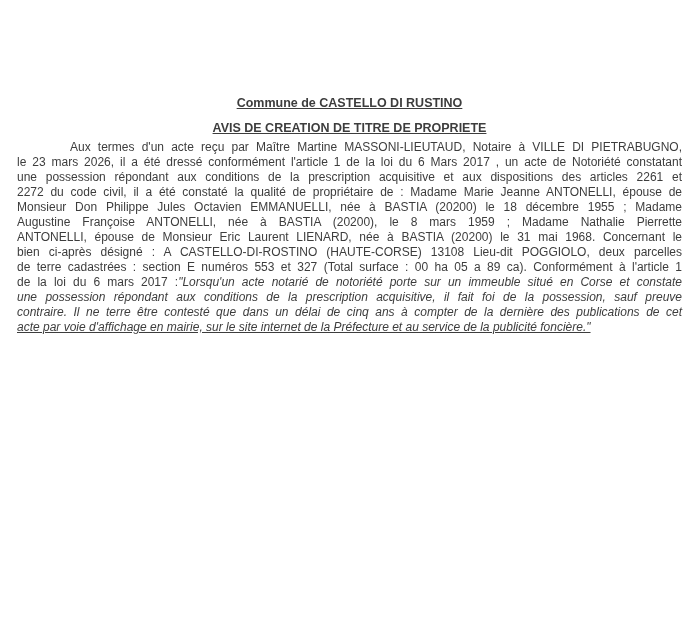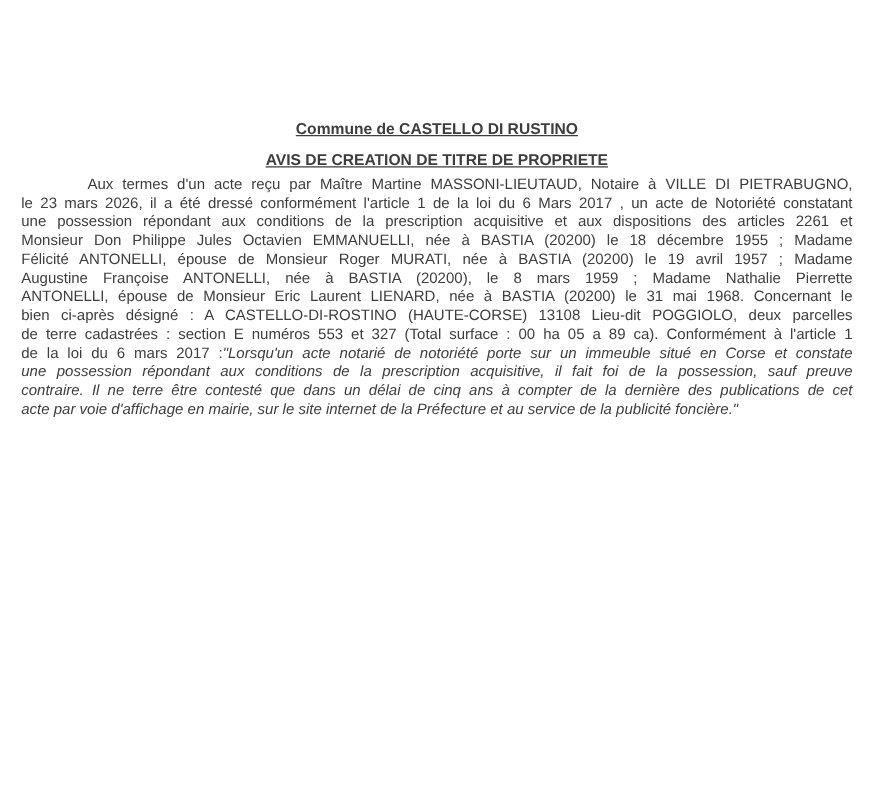--- a/index.html
+++ b/index.html
@@ -83,6 +83,7 @@
       <div class="body-line indent"><span class="seg-normal">Aux termes d'un acte reçu par Maître Martine MASSONI-LIEUTAUD, Notaire à VILLE DI PIETRABUGNO,</span></div>
       <div class="body-line"><span class="seg-normal">le 23 mars 2026, il a été dressé conformément l'article 1 de la loi du 6 Mars 2017 , un acte de Notoriété constatant</span></div>
       <div class="body-line"><span class="seg-normal">une possession répondant aux conditions de la prescription acquisitive et aux dispositions des articles 2261 et</span></div>
+      <div class="body-line"><span class="seg-normal">2272 du code civil, il a été constaté la qualité de propriétaire de : Madame Marie Jeanne ANTONELLI, épouse de</span></div>
       <div class="body-line"><span class="seg-normal">Monsieur Don Philippe Jules Octavien EMMANUELLI, née à BASTIA (20200) le 18 décembre 1955 ; Madame</span></div>
       <div class="body-line"><span class="seg-normal">Félicité ANTONELLI, épouse de Monsieur Roger MURATI, née à BASTIA (20200) le 19 avril 1957 ; Madame</span></div>
       <div class="body-line"><span class="seg-normal">Augustine Françoise ANTONELLI, née à BASTIA (20200), le 8 mars 1959 ; Madame Nathalie Pierrette</span></div>

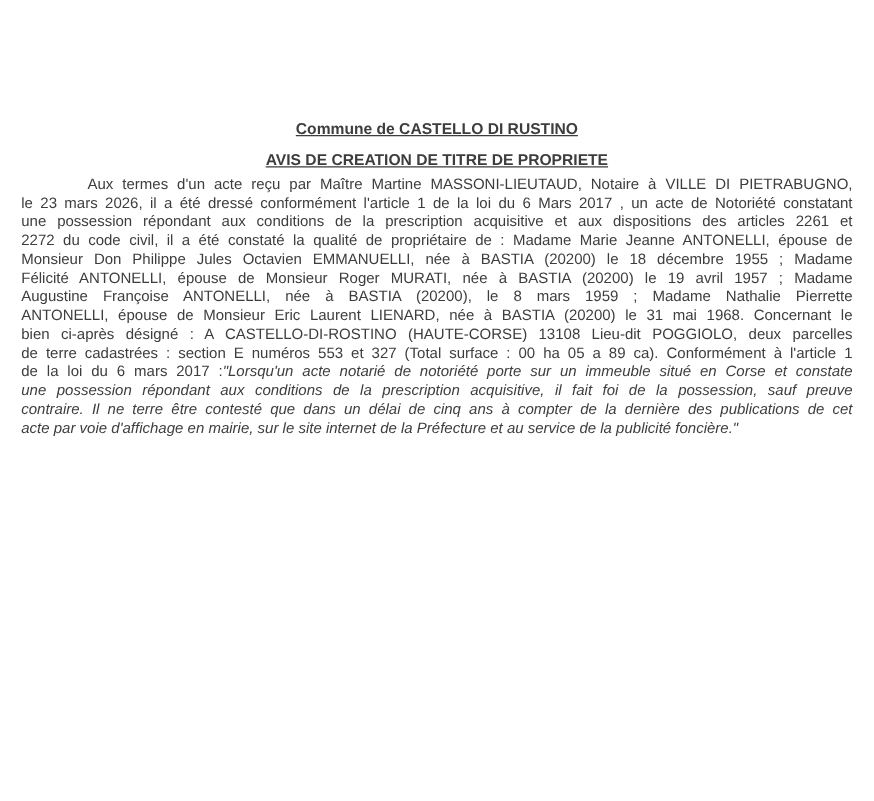--- a/index.html
+++ b/index.html
@@ -85,7 +85,6 @@
       <div class="body-line"><span class="seg-normal">une possession répondant aux conditions de la prescription acquisitive et aux dispositions des articles 2261 et</span></div>
       <div class="body-line"><span class="seg-normal">2272 du code civil, il a été constaté la qualité de propriétaire de : Madame Marie Jeanne ANTONELLI, épouse de</span></div>
       <div class="body-line"><span class="seg-normal">Monsieur Don Philippe Jules Octavien EMMANUELLI, née à BASTIA (20200) le 18 décembre 1955 ; Madame</span></div>
-      <div class="body-line"><span class="seg-normal">Félicité ANTONELLI, épouse de Monsieur Roger MURATI, née à BASTIA (20200) le 19 avril 1957 ; Madame</span></div>
       <div class="body-line"><span class="seg-normal">Augustine Françoise ANTONELLI, née à BASTIA (20200), le 8 mars 1959 ; Madame Nathalie Pierrette</span></div>
       <div class="body-line"><span class="seg-normal">ANTONELLI, épouse de Monsieur Eric Laurent LIENARD, née à BASTIA (20200) le 31 mai 1968. Concernant le</span></div>
       <div class="body-line"><span class="seg-normal">bien ci-après désigné : A CASTELLO-DI-ROSTINO (HAUTE-CORSE) 13108 Lieu-dit POGGIOLO, deux parcelles</span></div>

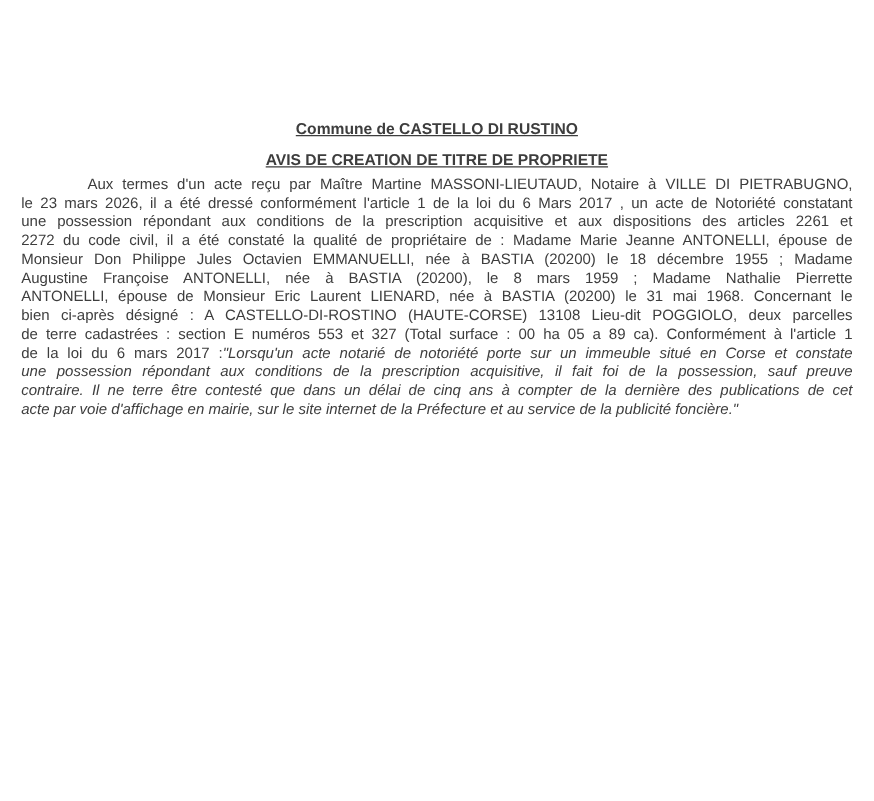--- a/index.html
+++ b/index.html
@@ -50,6 +50,7 @@
   .body-line.no-justify {
     text-align: left;
     text-align-last: auto;
+    text-decoration: underline;
   }
   .body-line.indent {
     text-indent: 53px;

